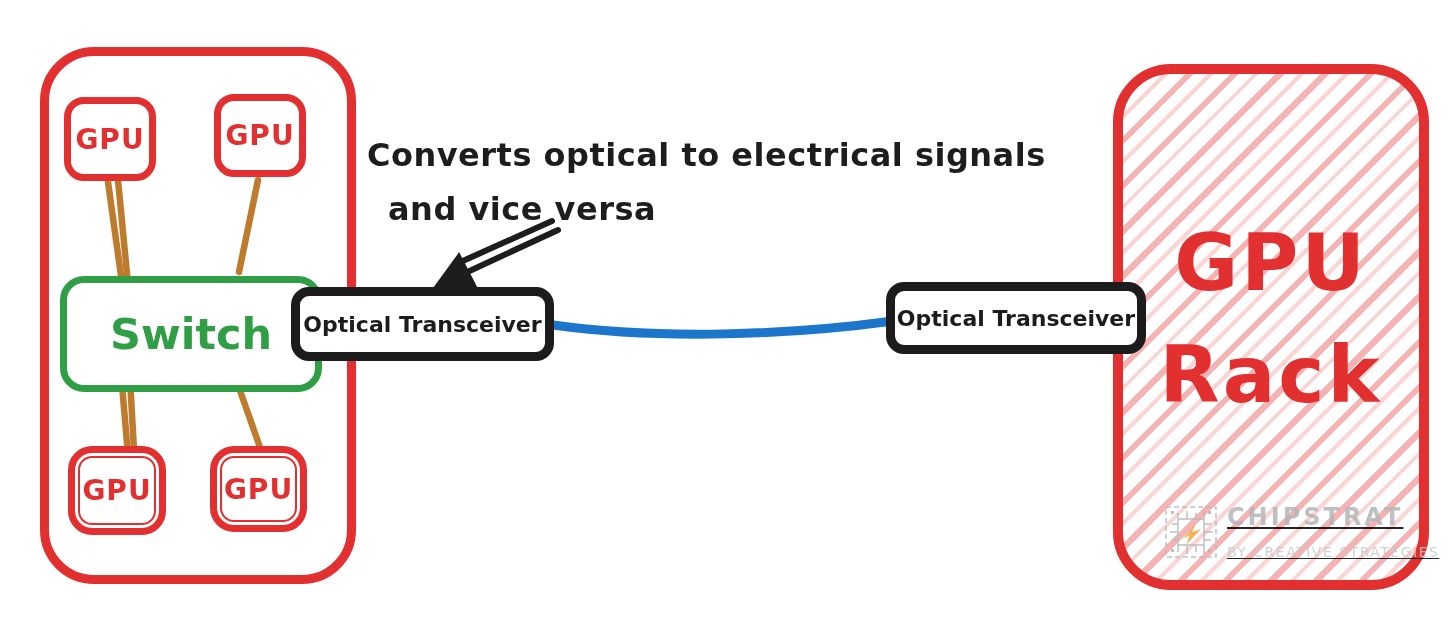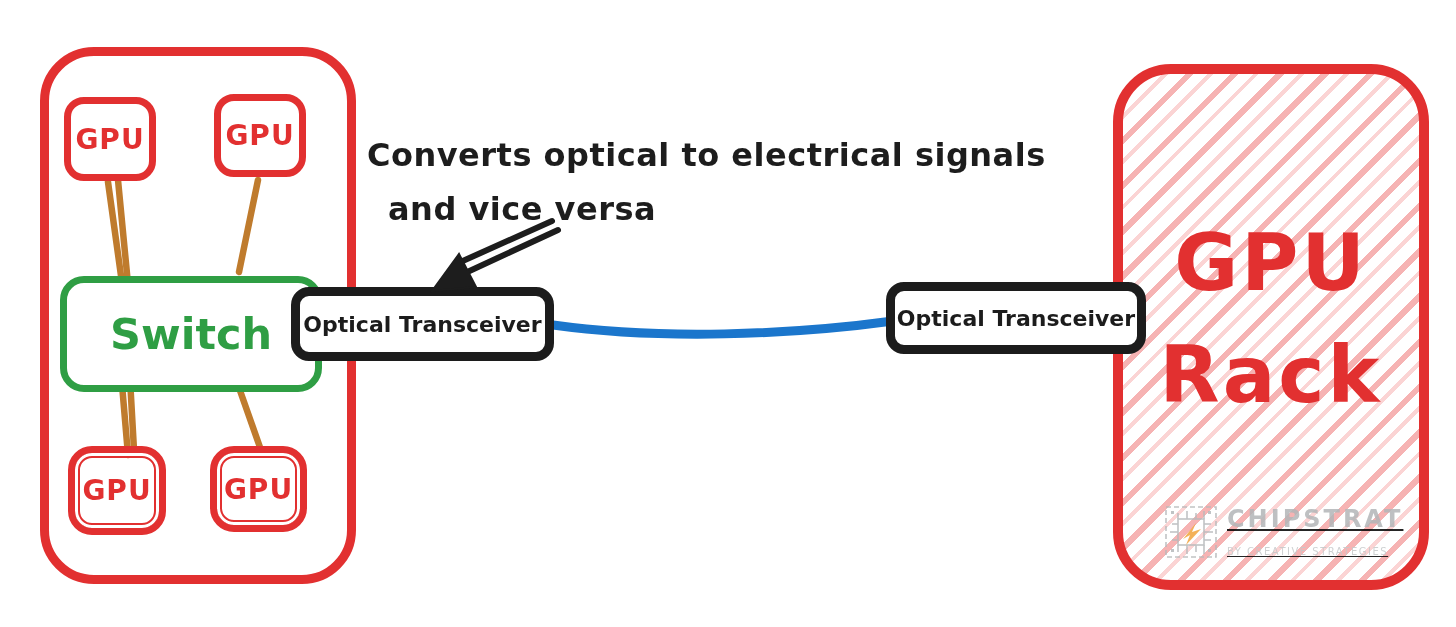--- a/index.html
+++ b/index.html
@@ -93,7 +93,7 @@
     color:#b3b6b8;font-size:24px;font-weight:bold;letter-spacing:3px;line-height:1;
   }
   .logo-tagline{
-    color:#c6c9ca;font-size:10px;letter-spacing:1.5px;margin-top:15px;
+    color:#c6c9ca;font-size:14px;letter-spacing:1.5px;margin-top:15px;
   }
 </style>
 </head>

